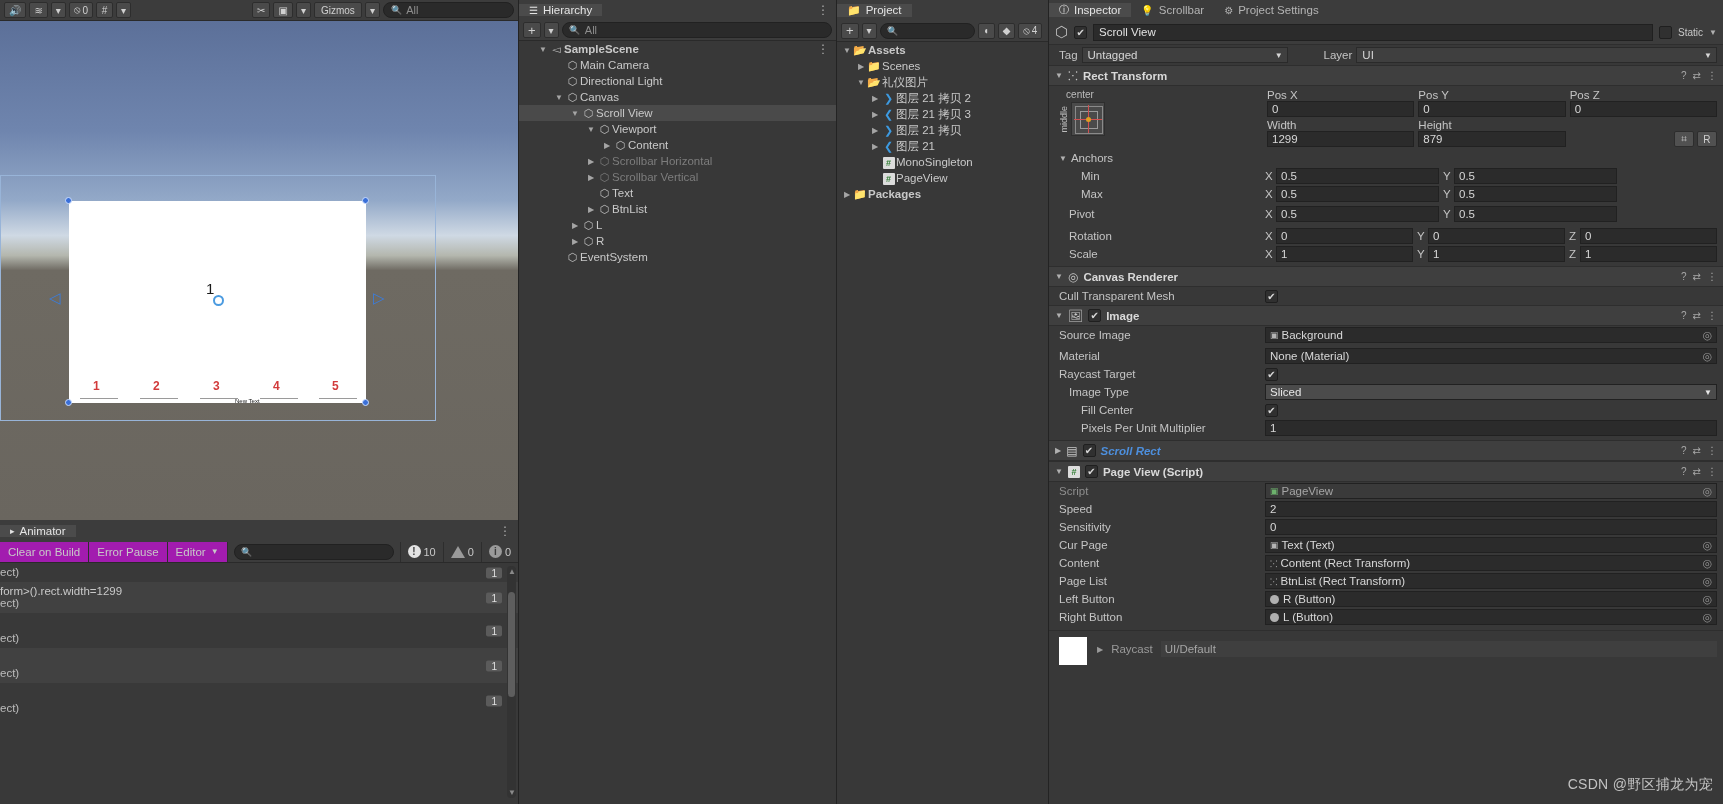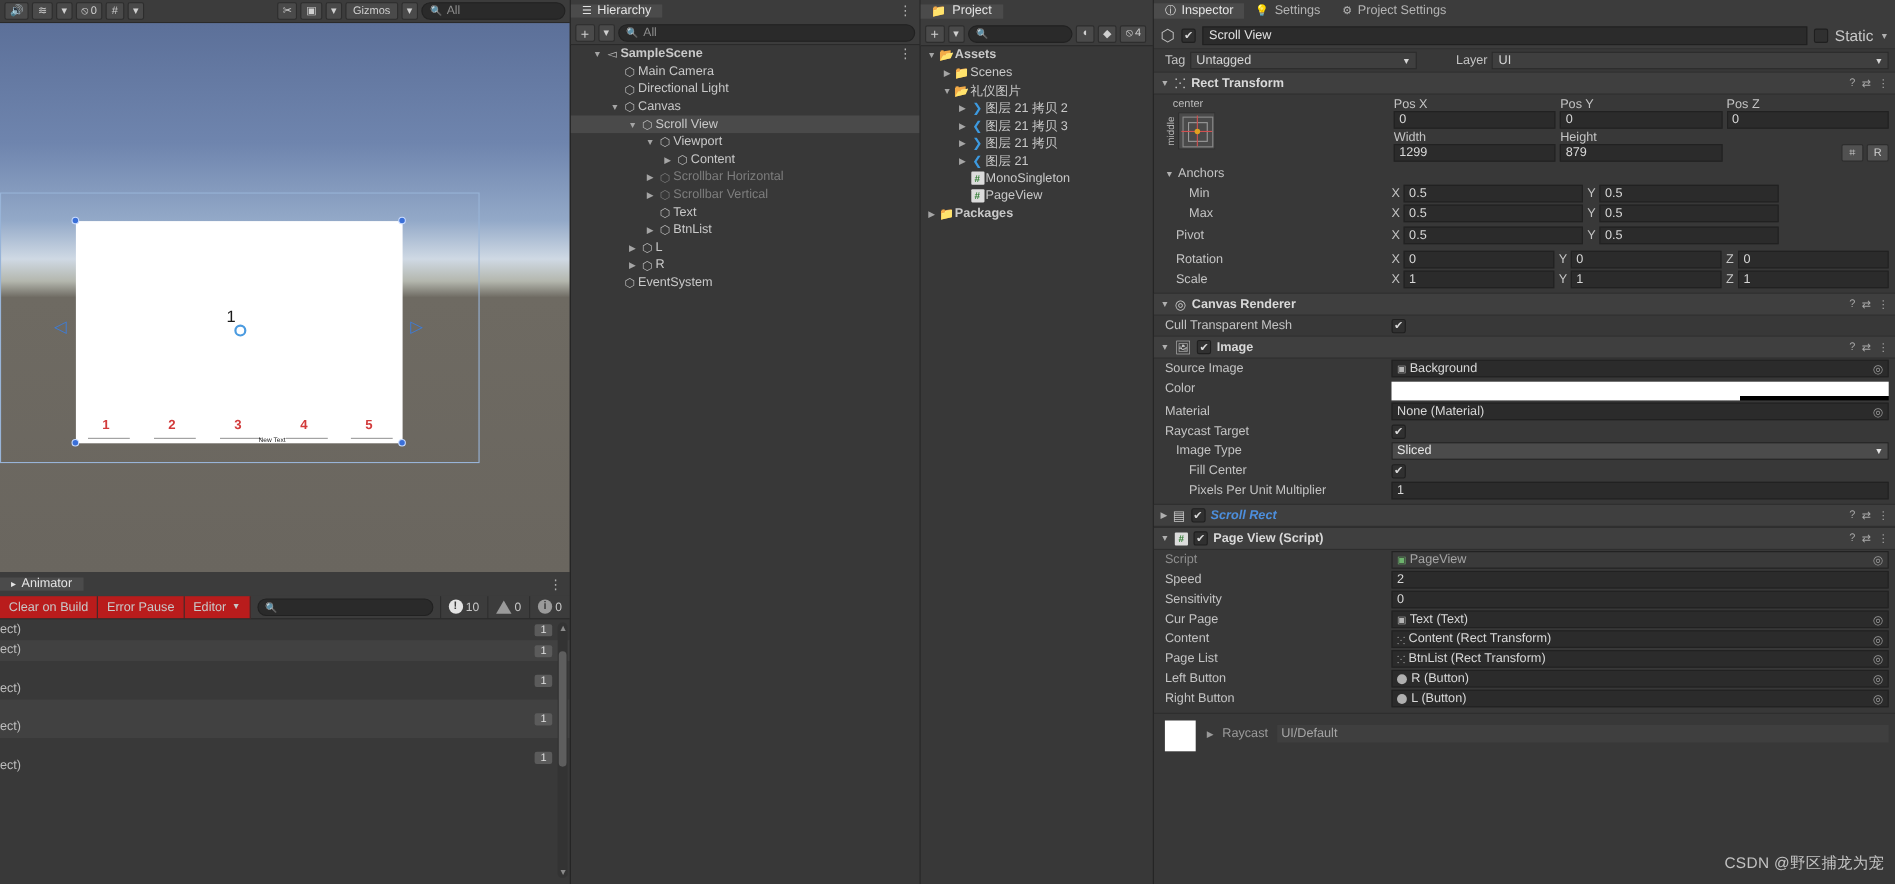--- a/index.html
+++ b/index.html
@@ -553,7 +553,7 @@
       </div>
       <div class="tab">
         <span style="font-size:10px">💡</span>
-        <span>Settings</span>
+        <span>Scrollbar</span>
       </div>
       <div class="tab">
         <span style="font-size:10px">⚙</span>

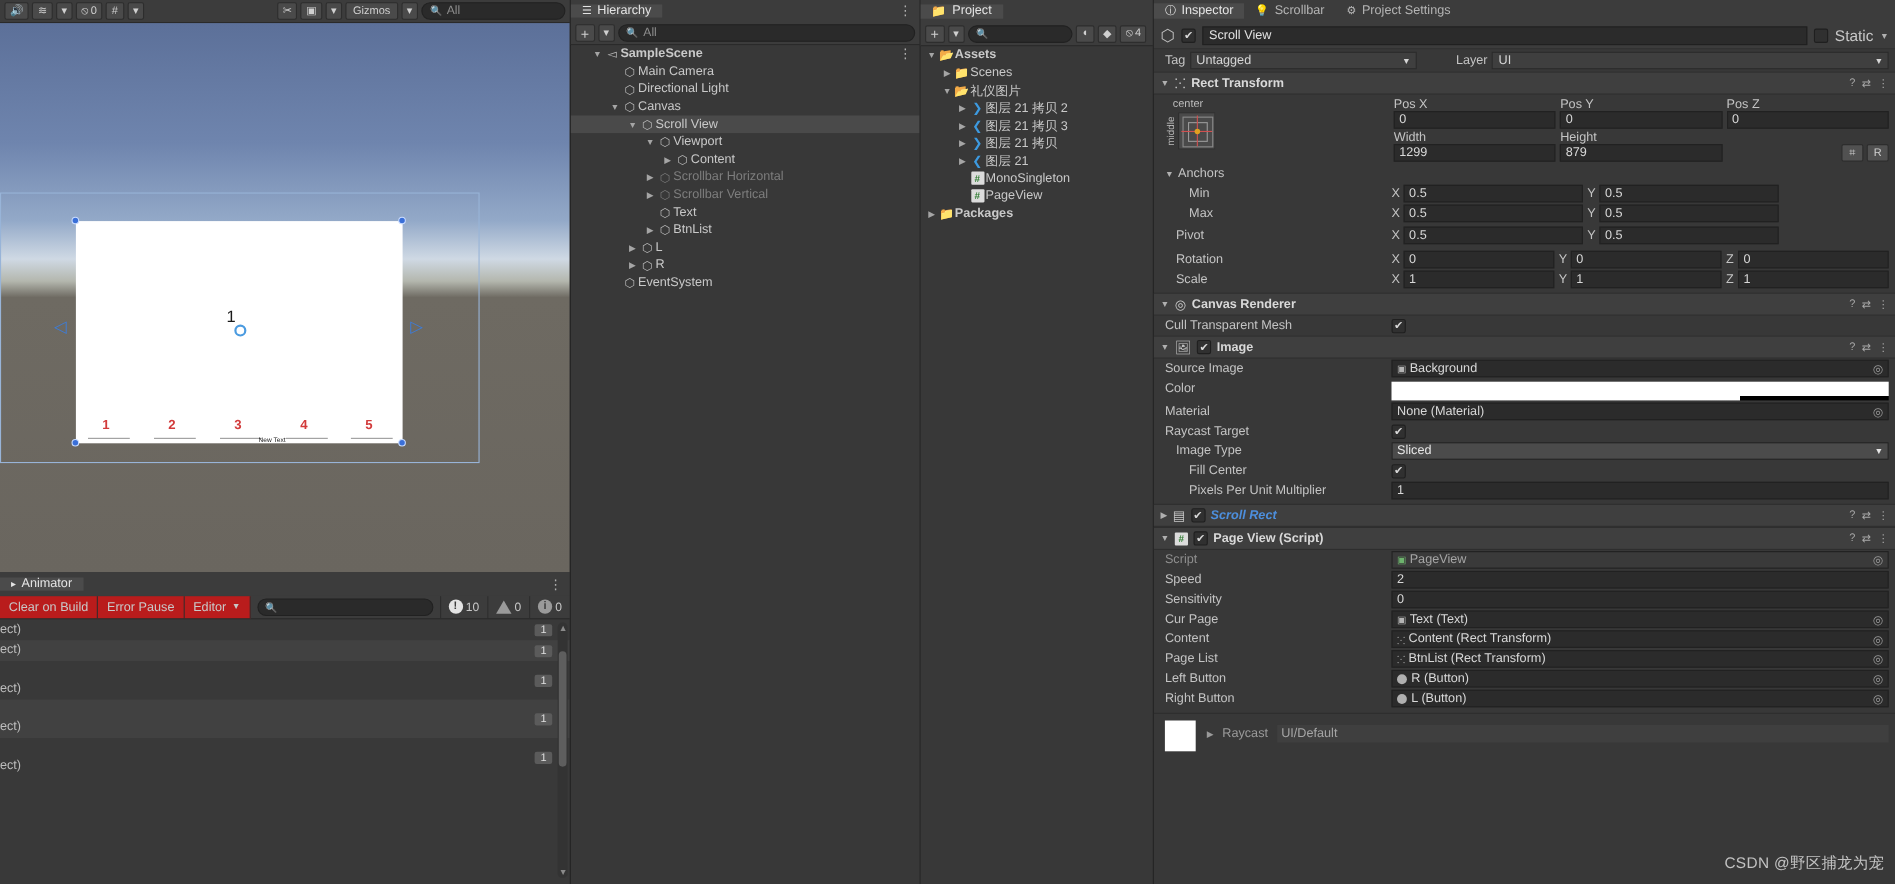--- a/index.html
+++ b/index.html
@@ -176,7 +176,7 @@
     flex: 1; height: 17px; background: #2b2b2b; border: 1px solid #202020;
     color: #e2e2e2; font-size: 11.5px; display: flex; align-items: center; padding: 0 5px;
   }
-  .statictxt { color: #c8c8c8; font-size: 14px; white-space: nowrap; }
+  .statictxt { color: #c8c8c8; font-size: 10px; white-space: nowrap; }
   #tag-layer-row {
     height: 20px; display: flex; align-items: center; gap: 4px;
     padding: 0 6px 0 10px; background: #383838;

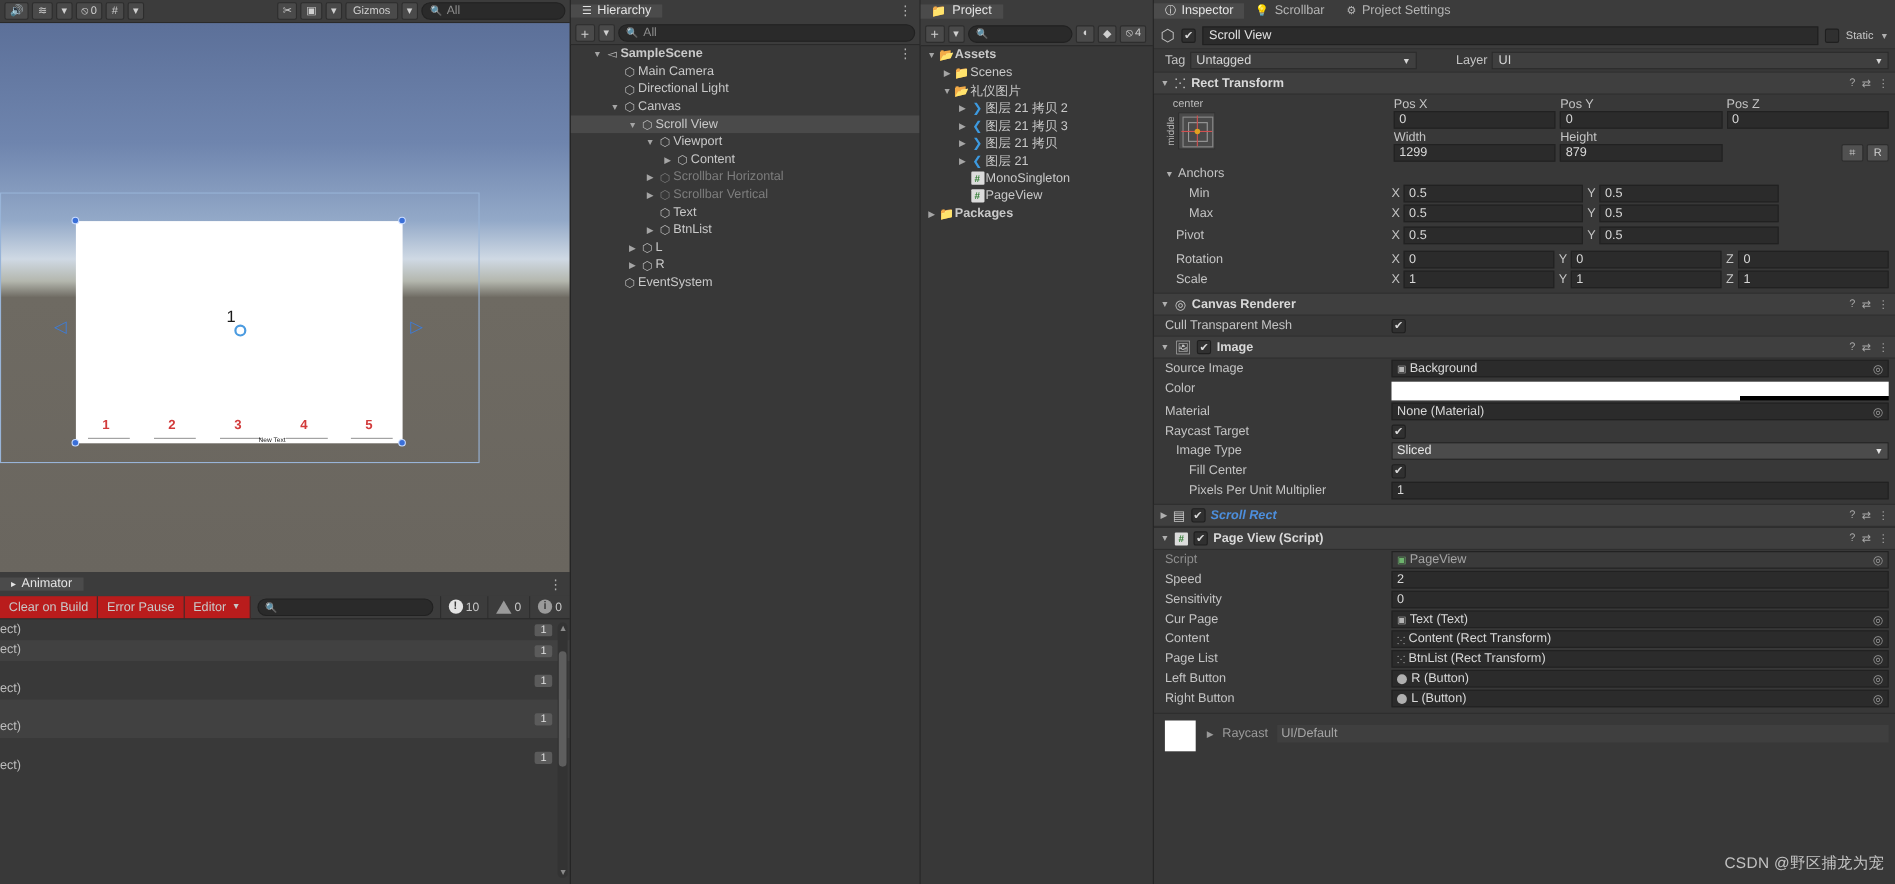--- a/index.html
+++ b/index.html
@@ -723,12 +723,6 @@
         <span class="sel-circle">◎</span>
       </span>
     </div>
-    <div class="prop-row">
-      <span class="prop-label">Color</span>
-      <span id="color-swatch">
-        <span id="color-alpha"></span>
-      </span>
-    </div>
     <div class="prop-row" style="margin-top:3px">
       <span class="prop-label">Material</span>
       <span class="field">

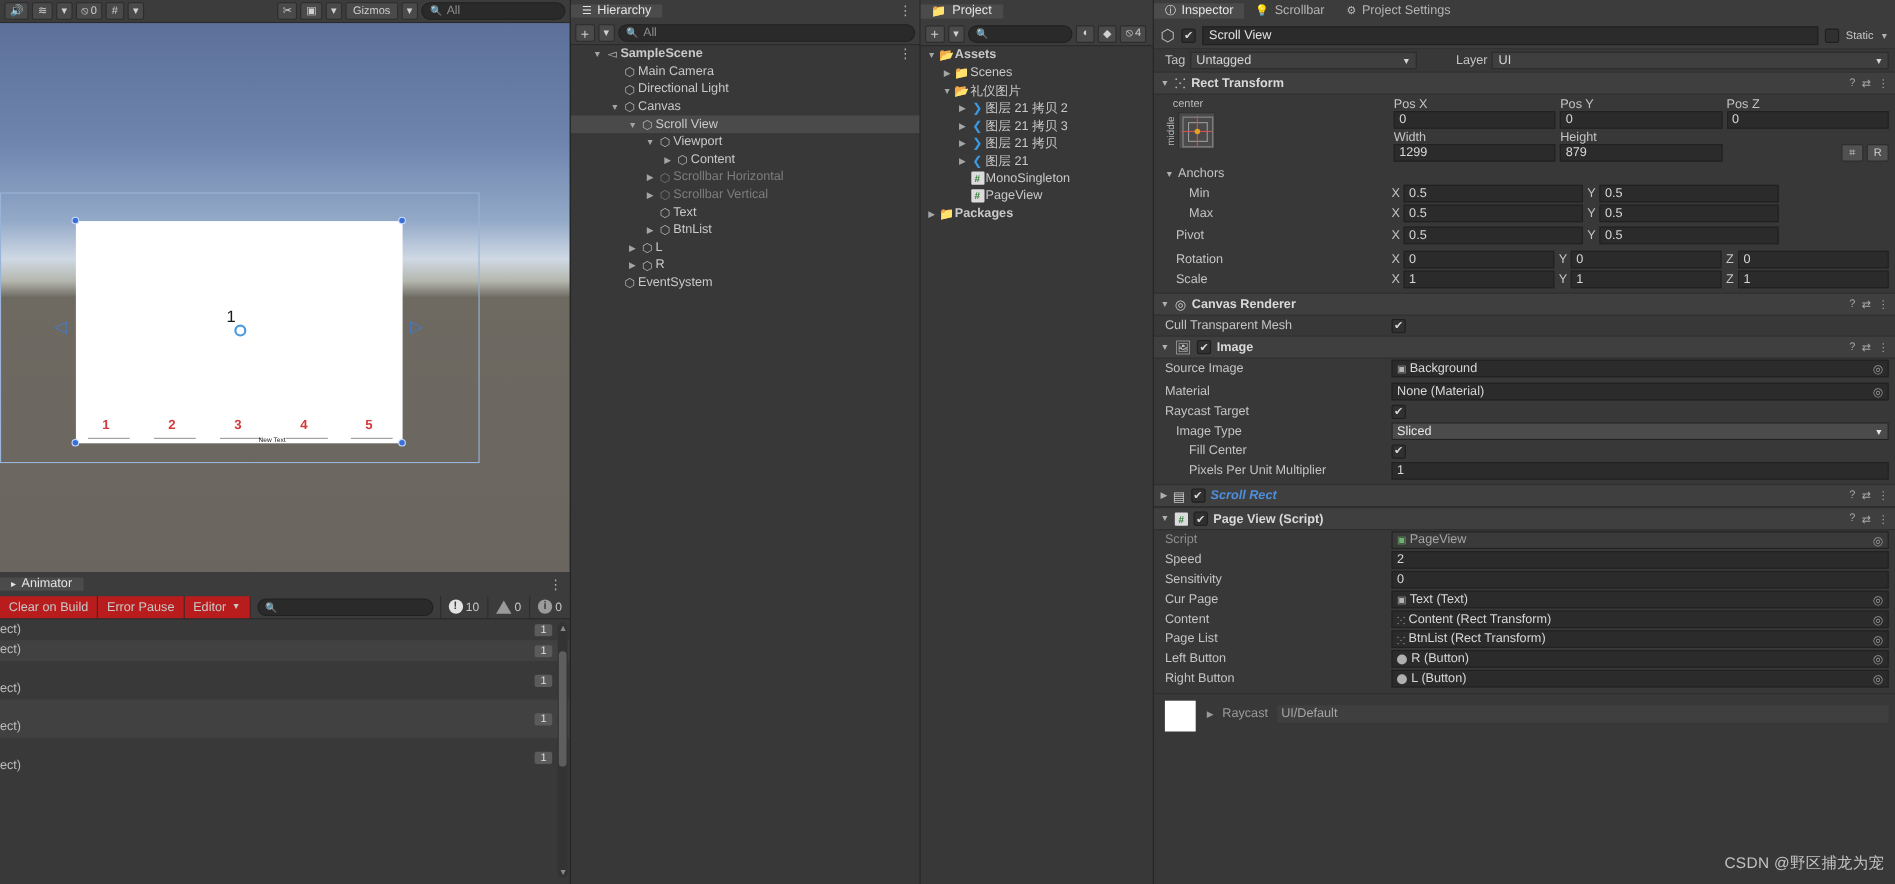--- a/index.html
+++ b/index.html
@@ -94,7 +94,7 @@
   }
   .cbtn {
     height: 20px; display: flex; align-items: center; padding: 0 8px;
-    background: #b91c1c; border-right: 1px solid #2d2d2d;
+    background: #a21caf; border-right: 1px solid #2d2d2d;
     color: #c8c8c8; font-size: 11.5px; white-space: nowrap;
   }
   .counter {

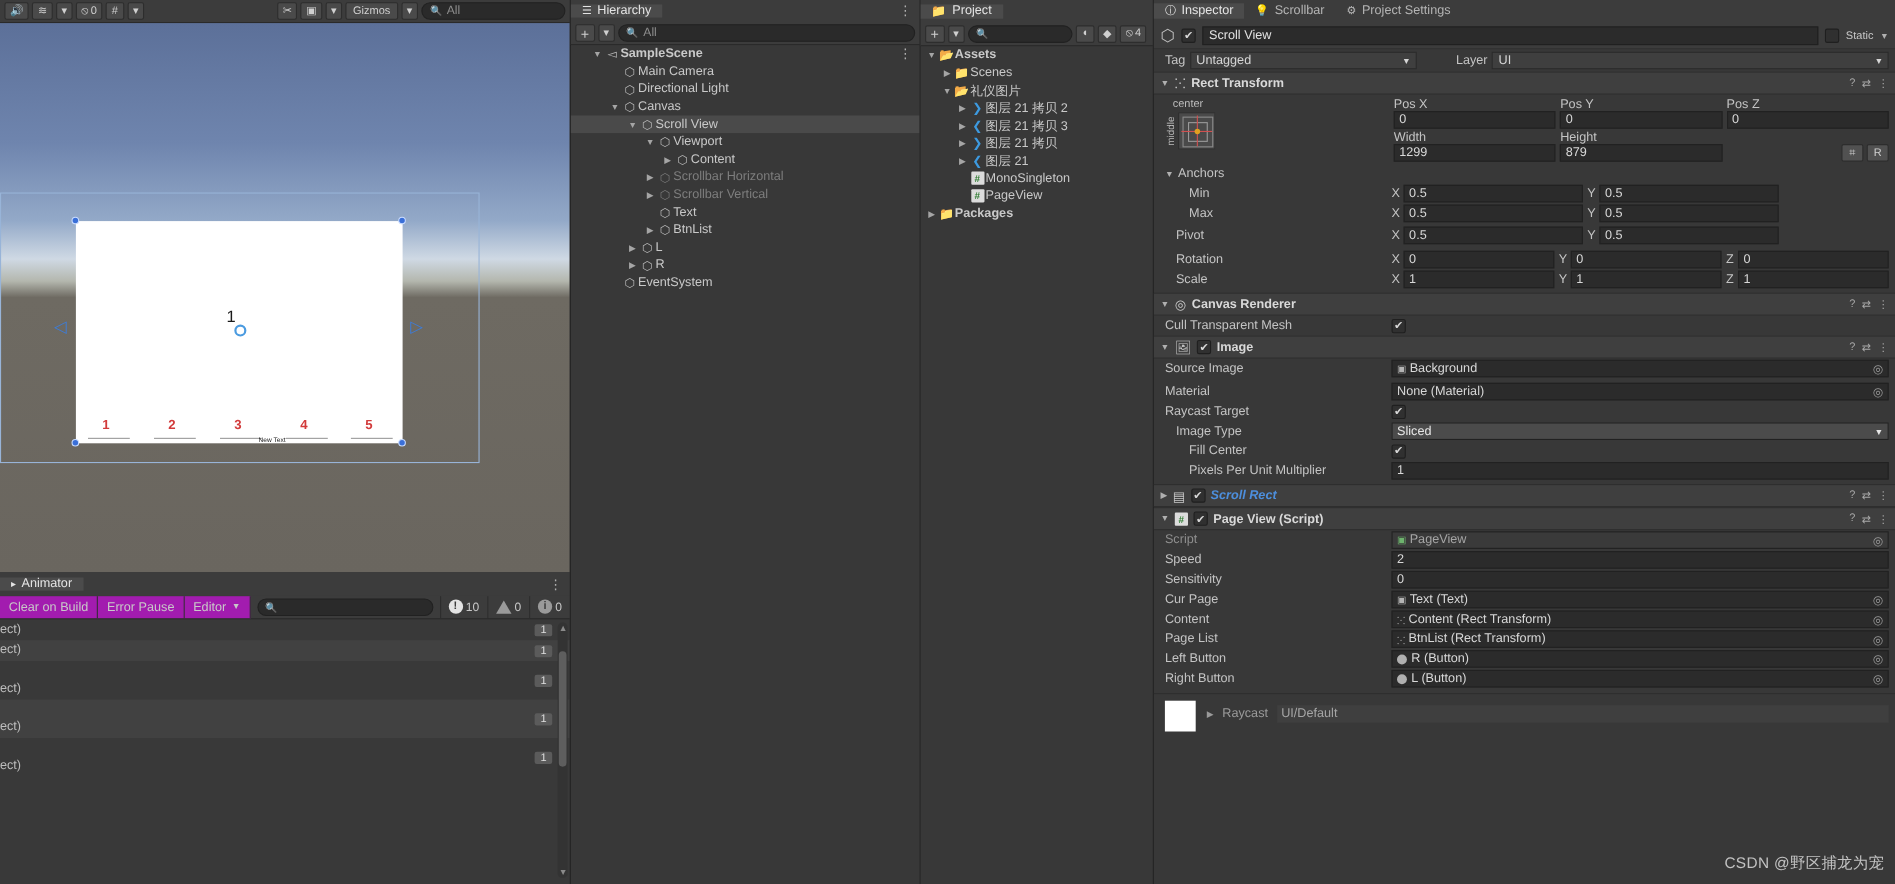--- a/index.html
+++ b/index.html
@@ -341,6 +341,7 @@
         <div class="log-count">1</div>
       </div>
       <div class="log-row alt">
+        <div class="l1">form&gt;().rect.width=1299</div>
         <div class="l2">ect)</div>
         <div class="log-count">1</div>
       </div>

